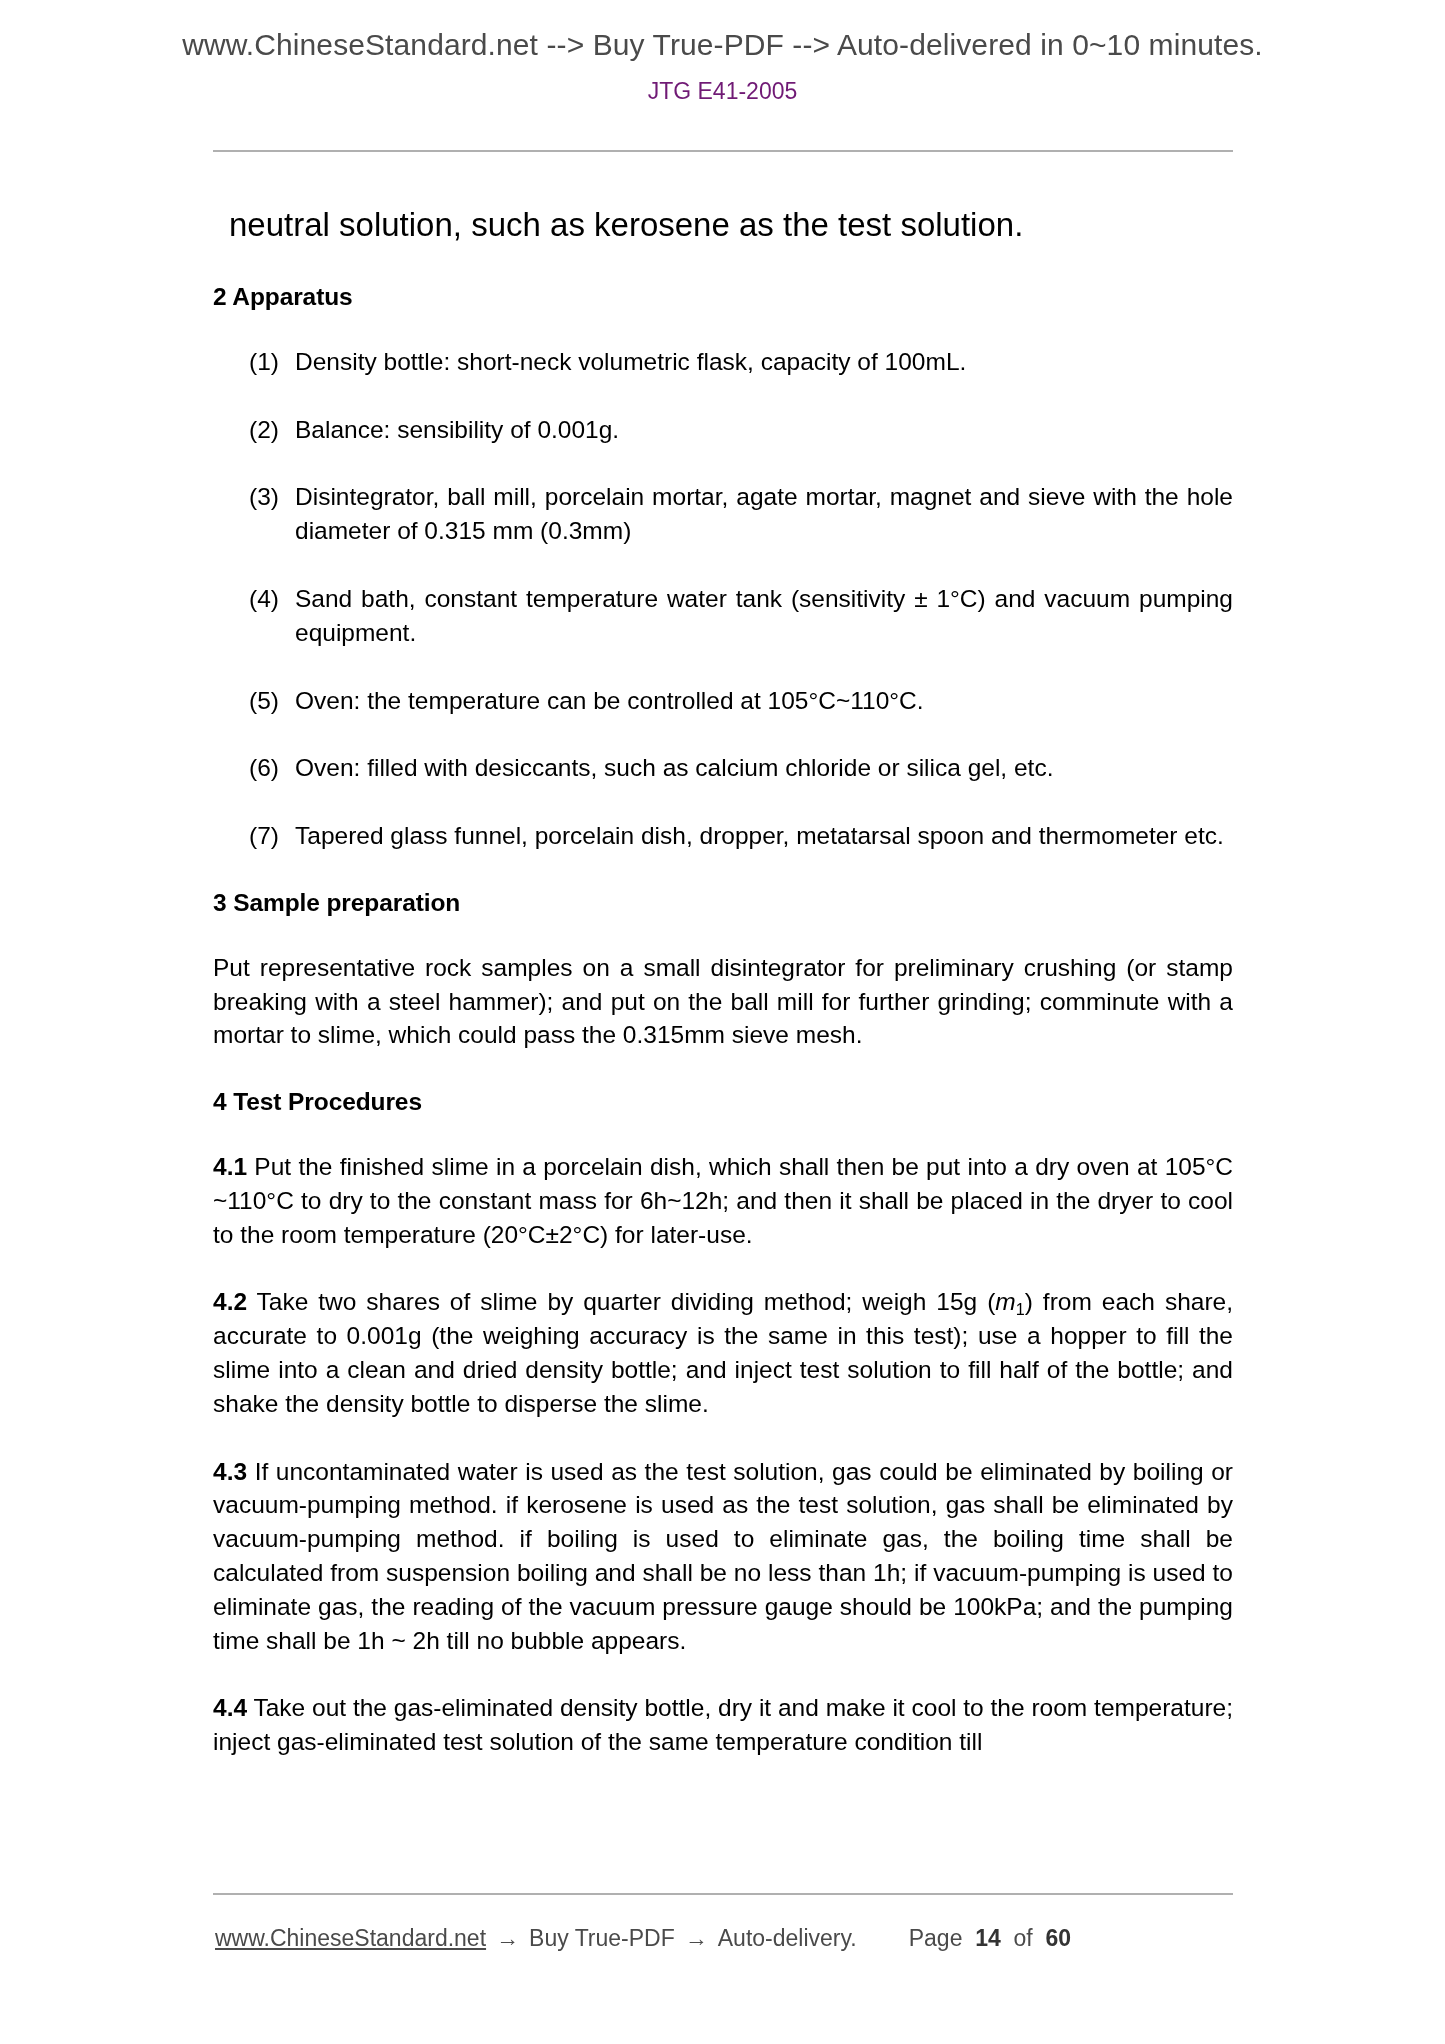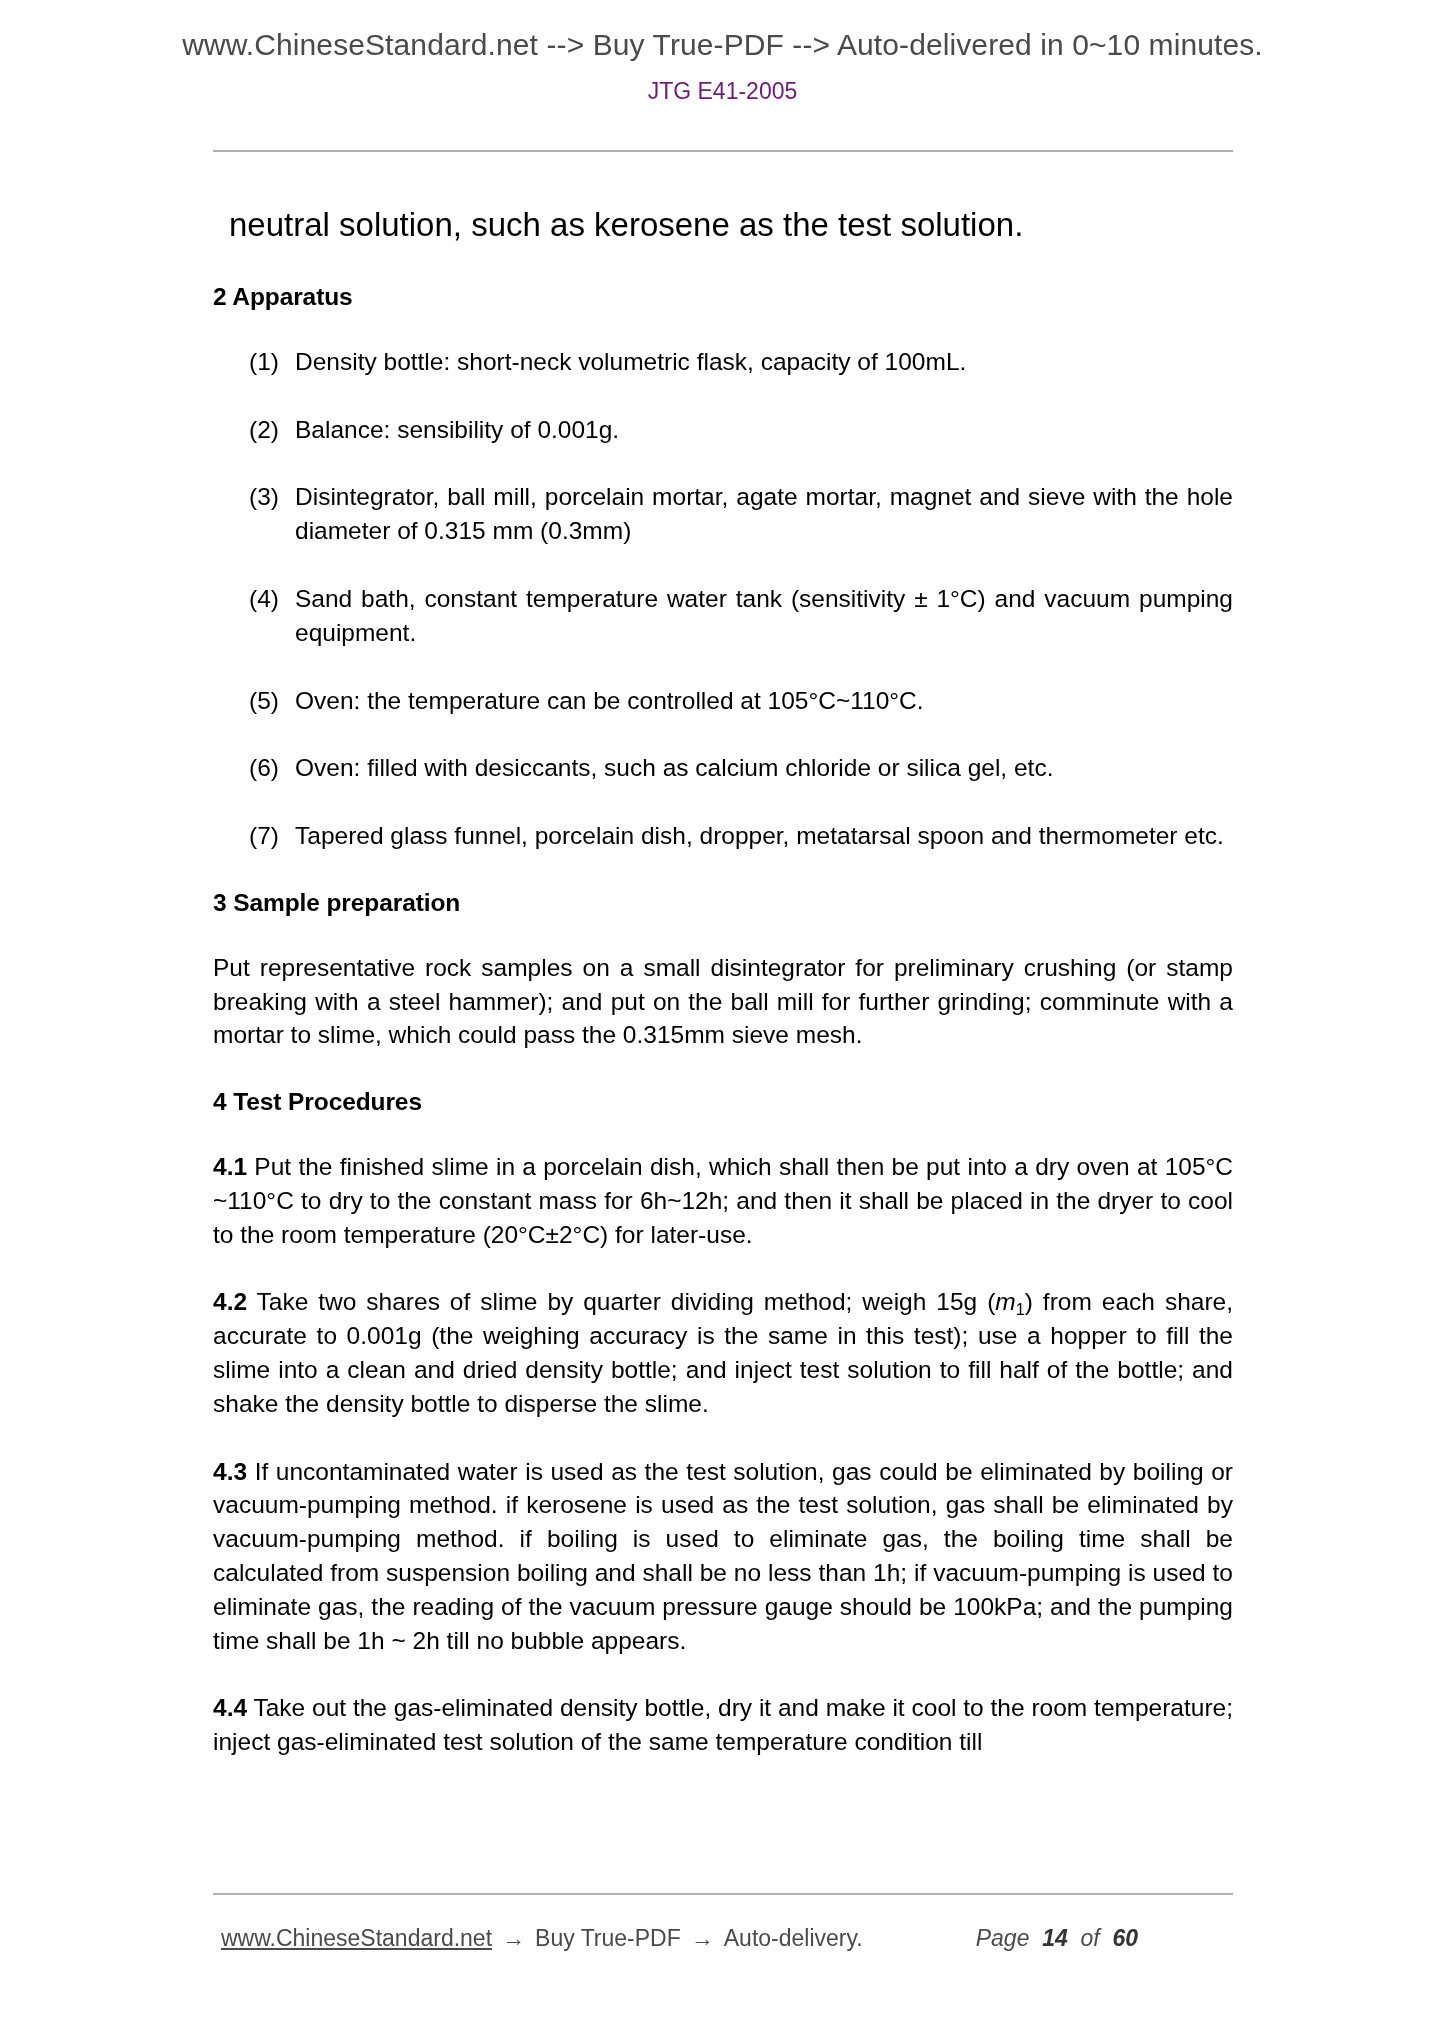--- a/index.html
+++ b/index.html
@@ -140,7 +140,7 @@
   }
   .footer .f-site {
     text-decoration: underline;
-    margin-left: 8px;
+    margin-left: 2px;
     text-align: right;
   }
   .footer .f-arrow { margin: 0 10px; }

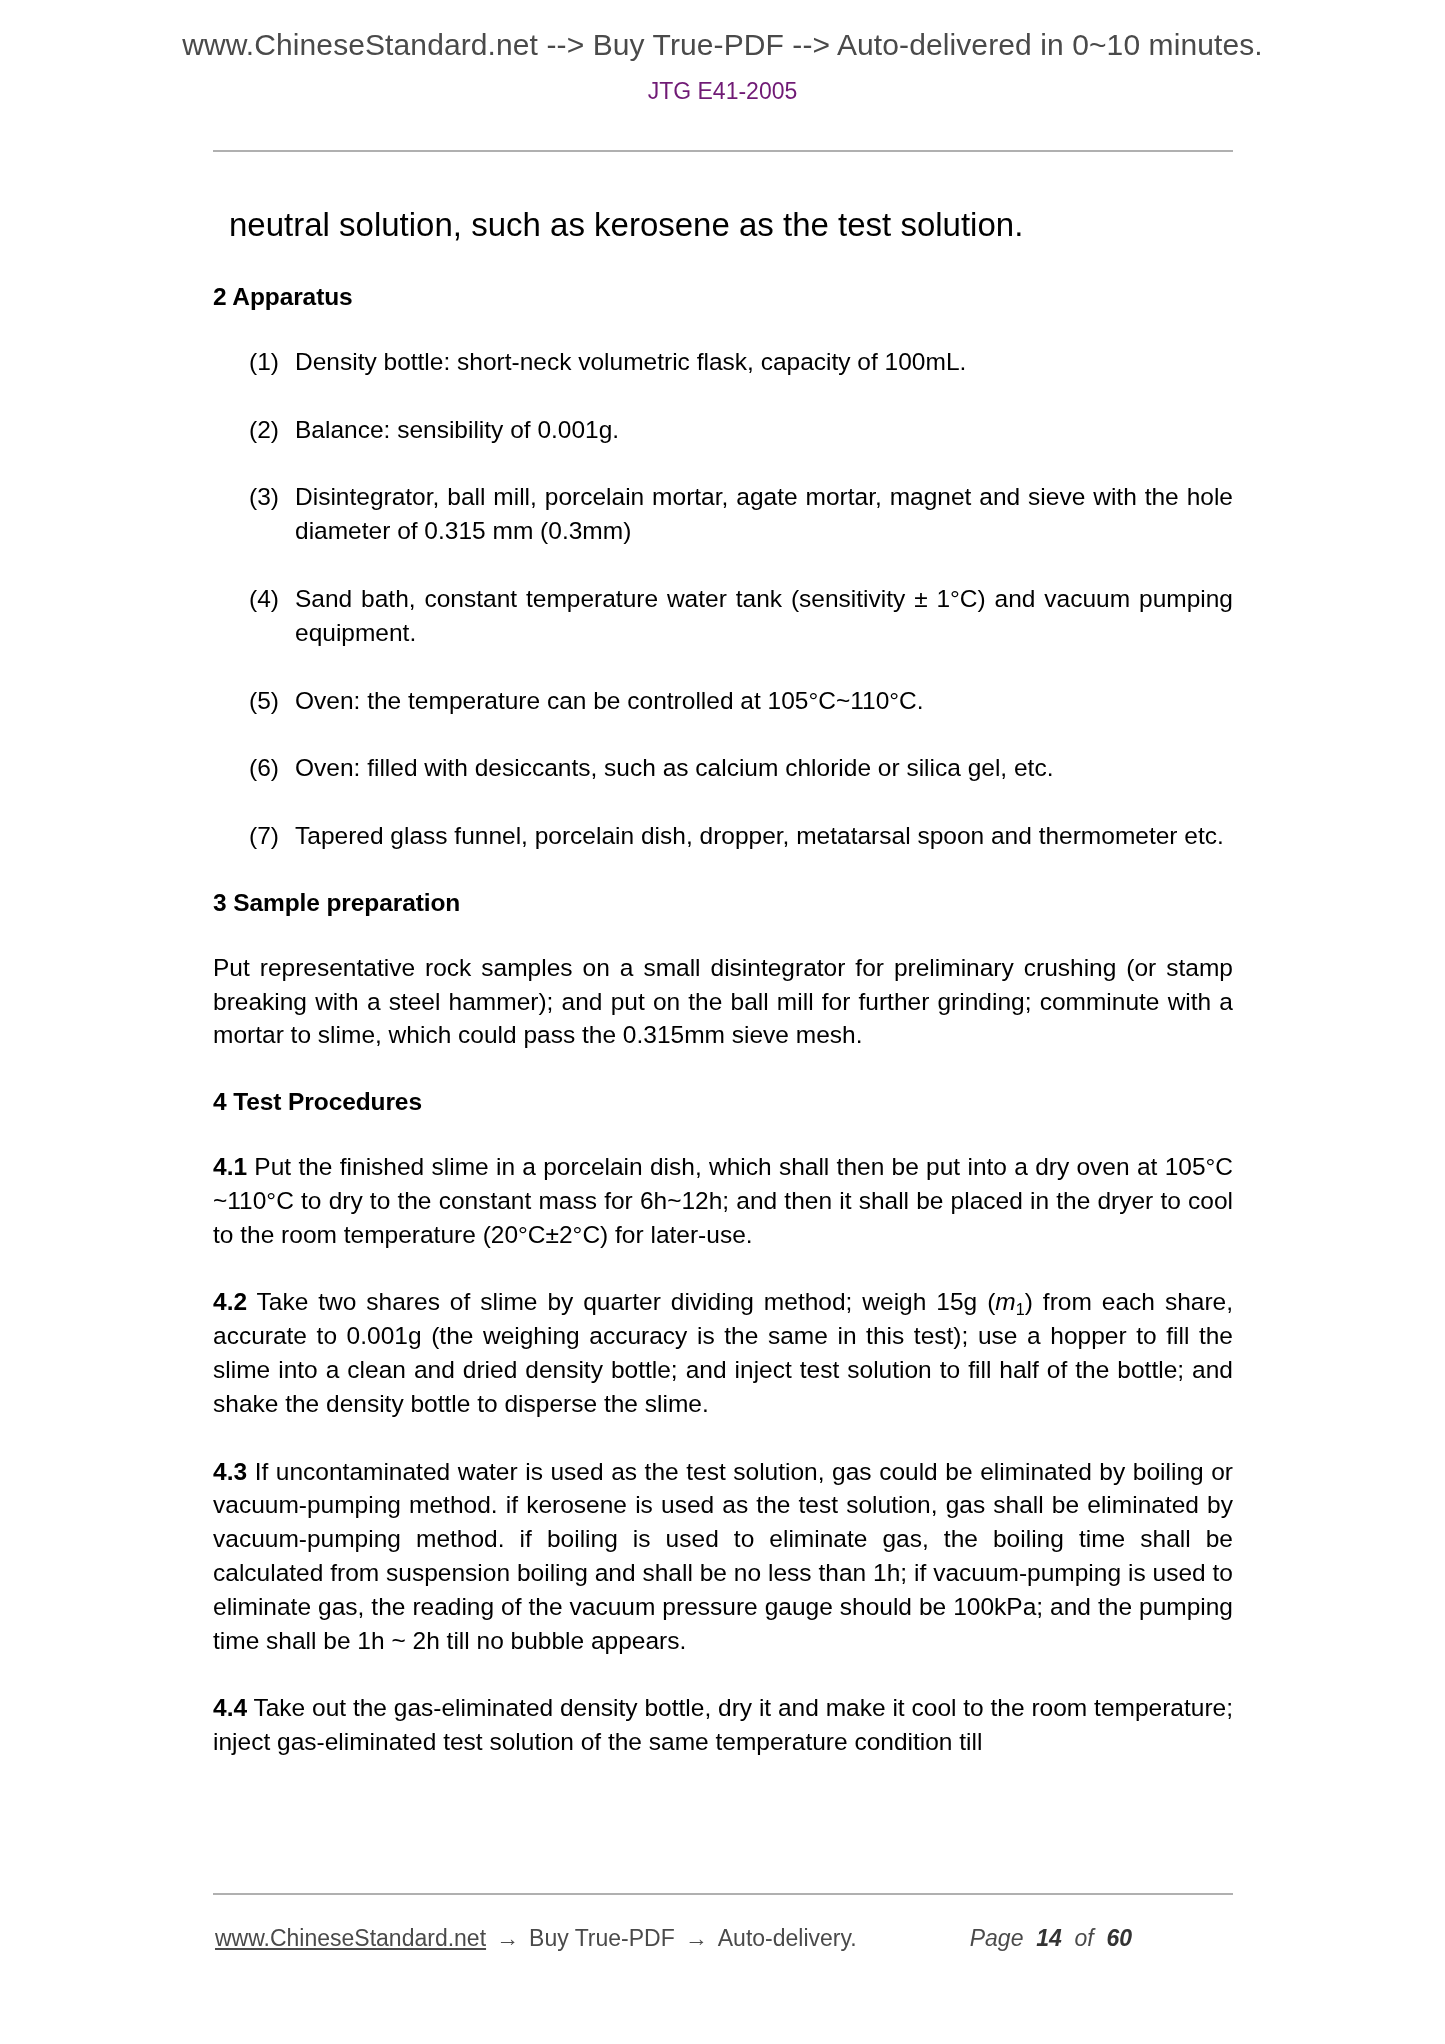--- a/index.html
+++ b/index.html
@@ -145,8 +145,7 @@
   }
   .footer .f-arrow { margin: 0 10px; }
   .footer .f-page {
-    margin-left: 113px;
-    font-style: italic;
+    margin-left: 52px;
   }
   .footer .f-page b { font-weight: bold; color: #333; }
 </style>

